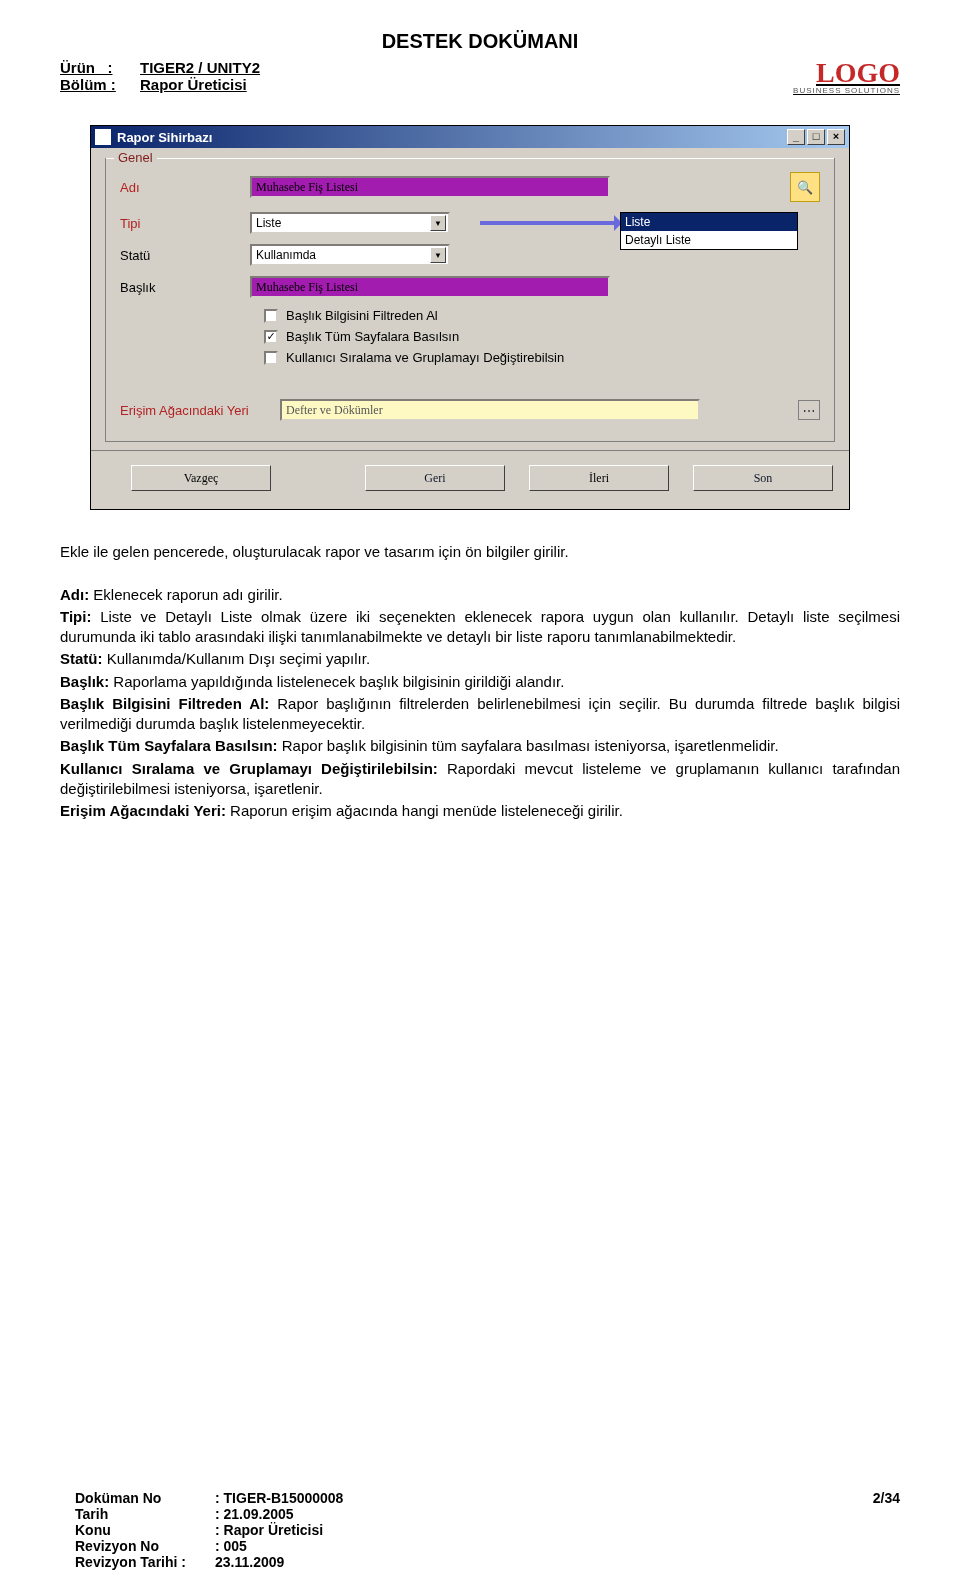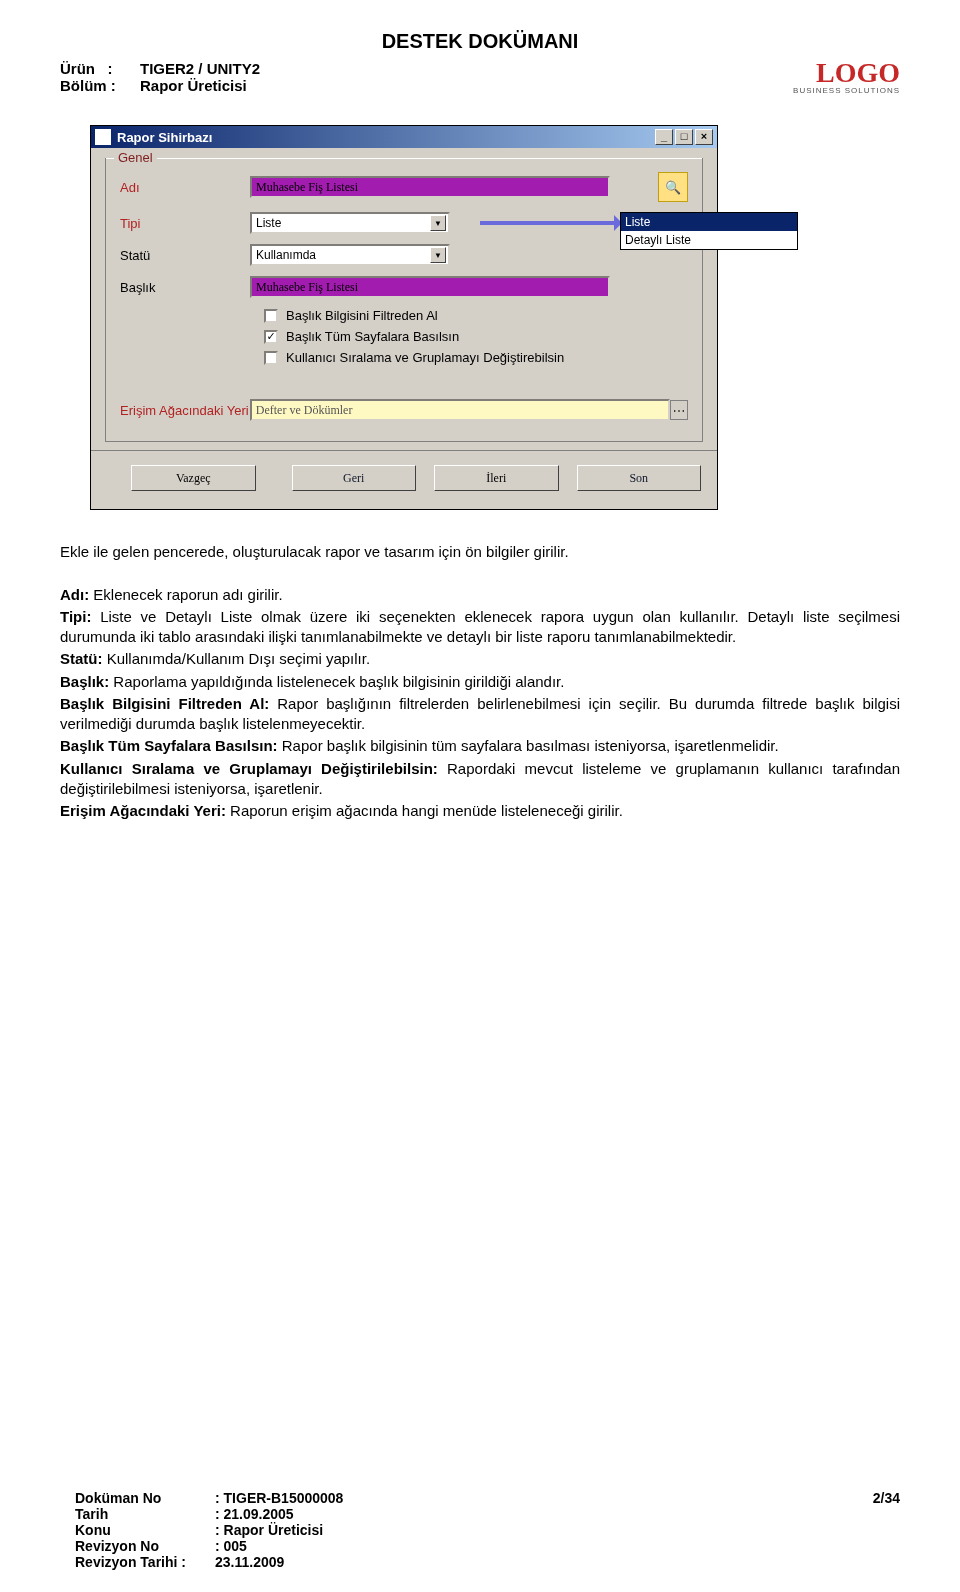--- a/index.html
+++ b/index.html
@@ -17,7 +17,7 @@
     font-size: 20px;
     margin-bottom: 6px;
   }
-  .header-row { display: flex; justify-content: space-between; align-items: center; }
+  .header-row { display: flex; justify-content: space-between; align-items: flex-start; text-decoration: underline; }
   .header-left { font-size: 15px; }
   .header-left .hrow { display: flex; }
   .header-left .hlabel { font-weight: bold; width: 80px; }

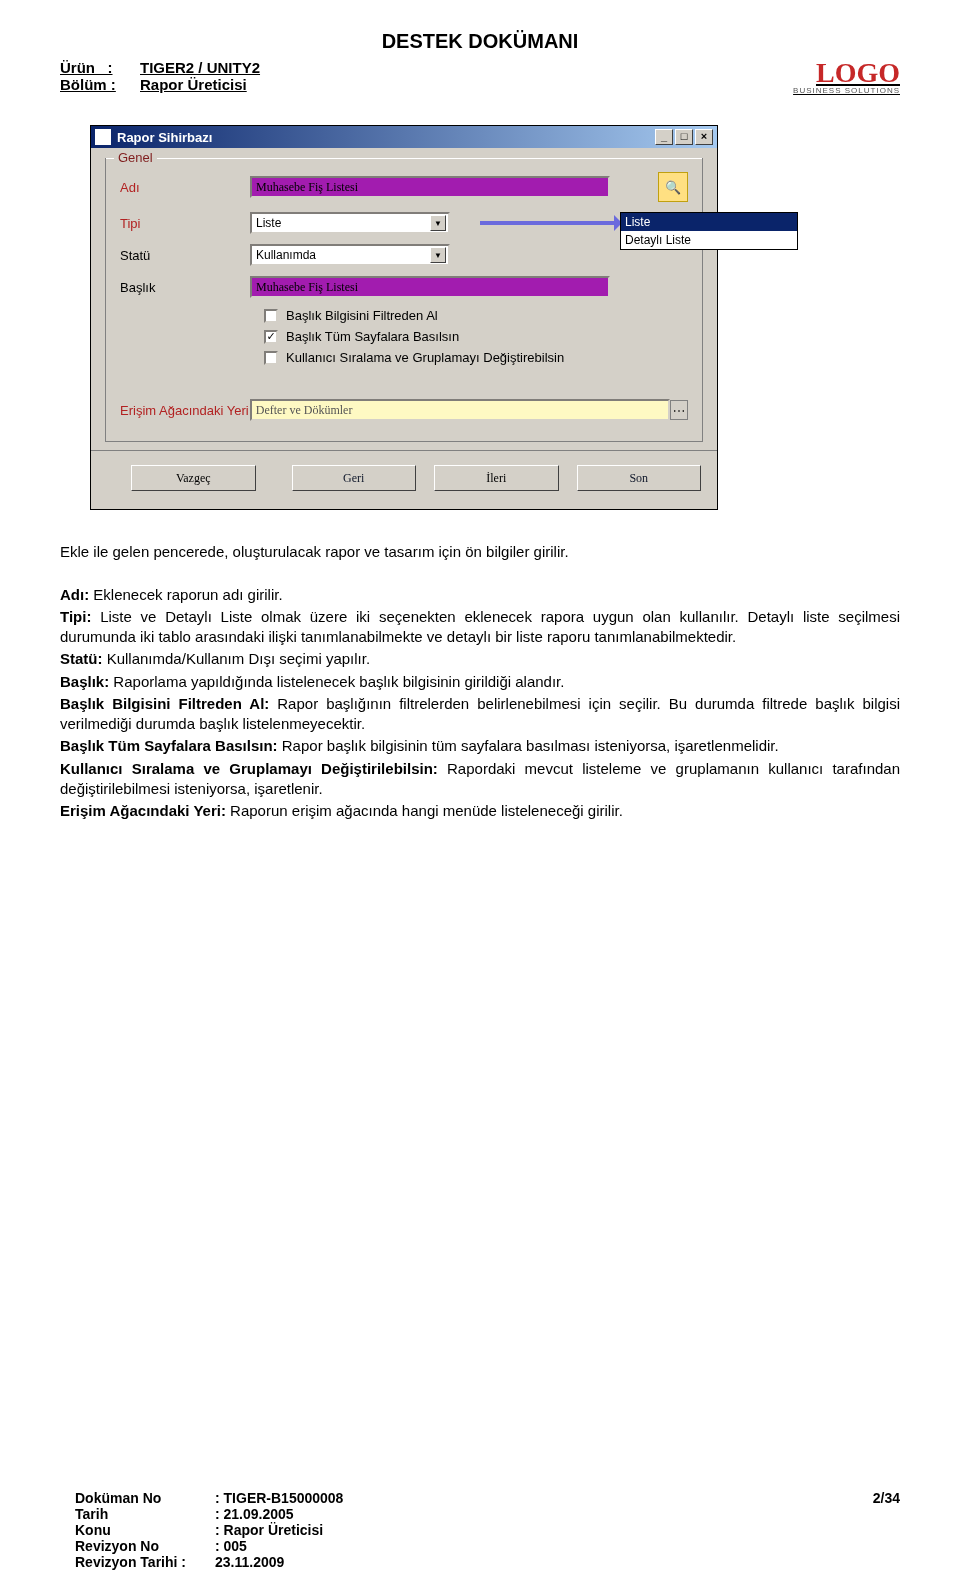--- a/index.html
+++ b/index.html
@@ -35,7 +35,7 @@
   
   .window {
     margin-top: 30px;
-    width: 628px;
+    width: 760px;
     border: 1px solid #000;
     background: #d4d0c8;
     font-family: Tahoma, Arial, sans-serif;

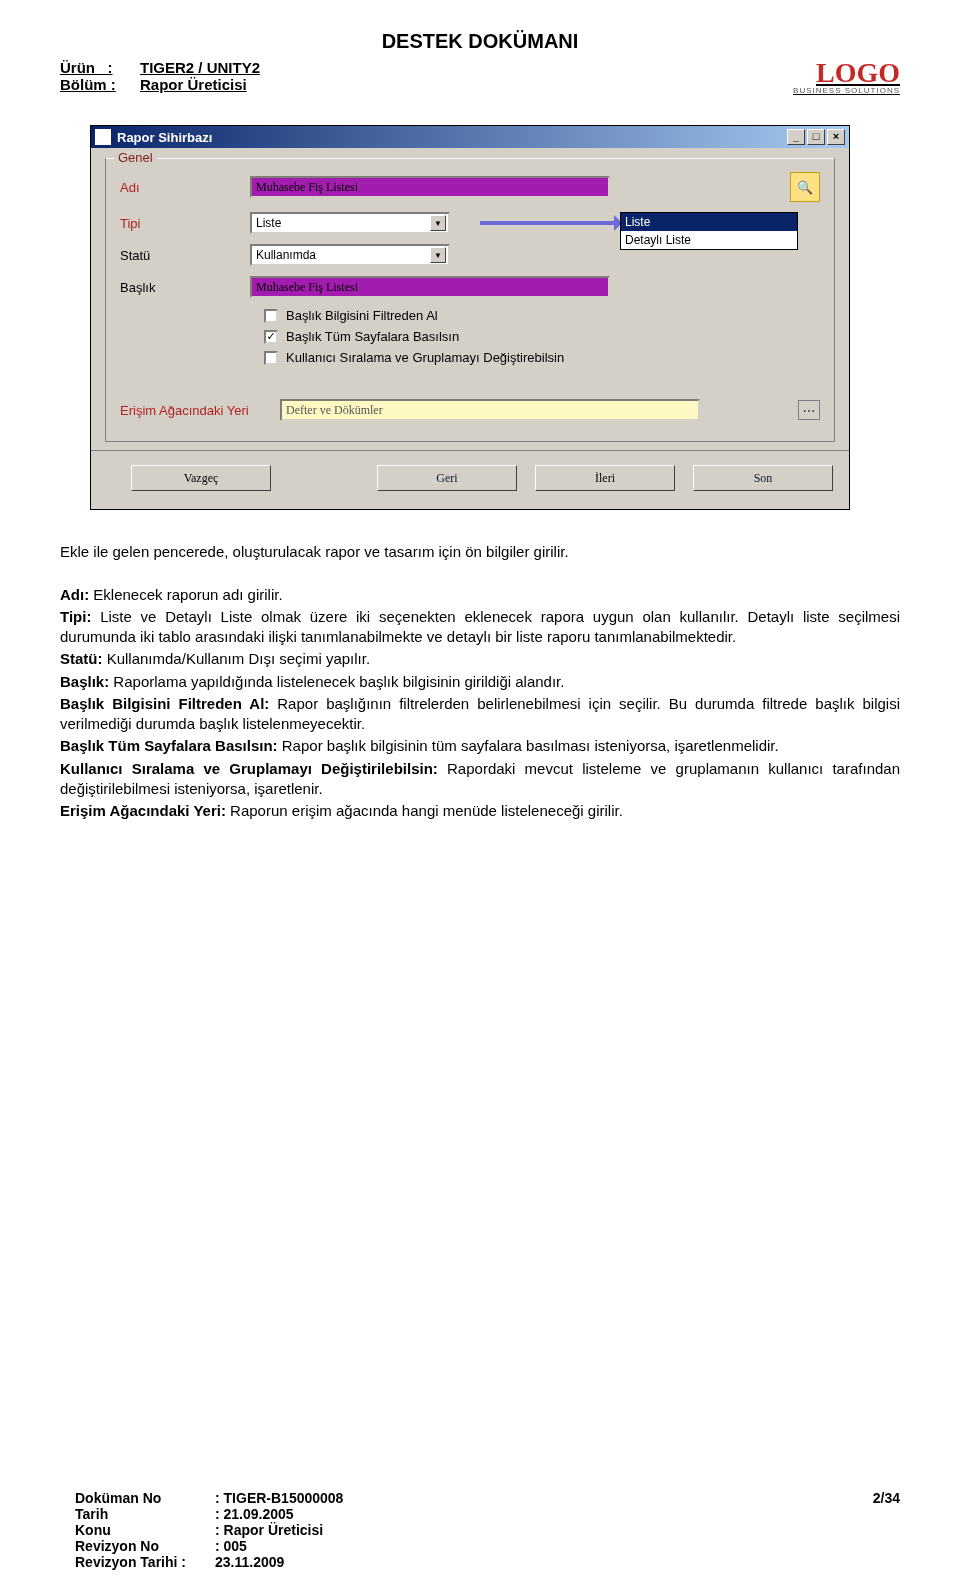--- a/index.html
+++ b/index.html
@@ -136,7 +136,7 @@
   }
 
   .btnrow {
-    display:flex; gap:18px; justify-content:flex-start;
+    display:flex; gap:24px; justify-content:flex-start;
     padding: 14px 16px 18px 40px;
     border-top:1px solid #808080;
     margin: 8px 0 0 0;

